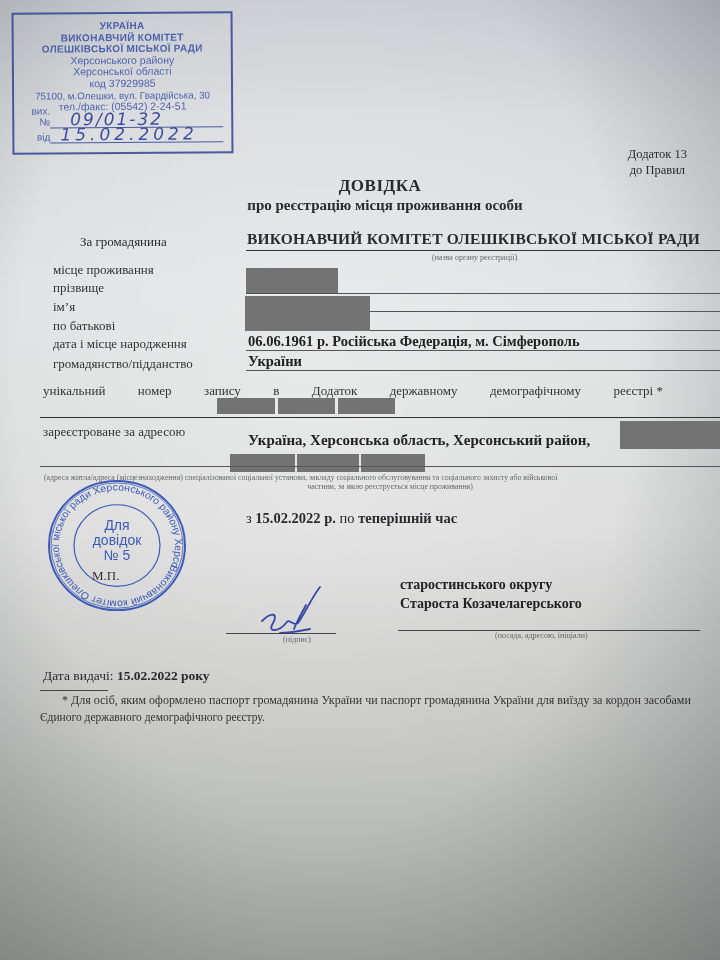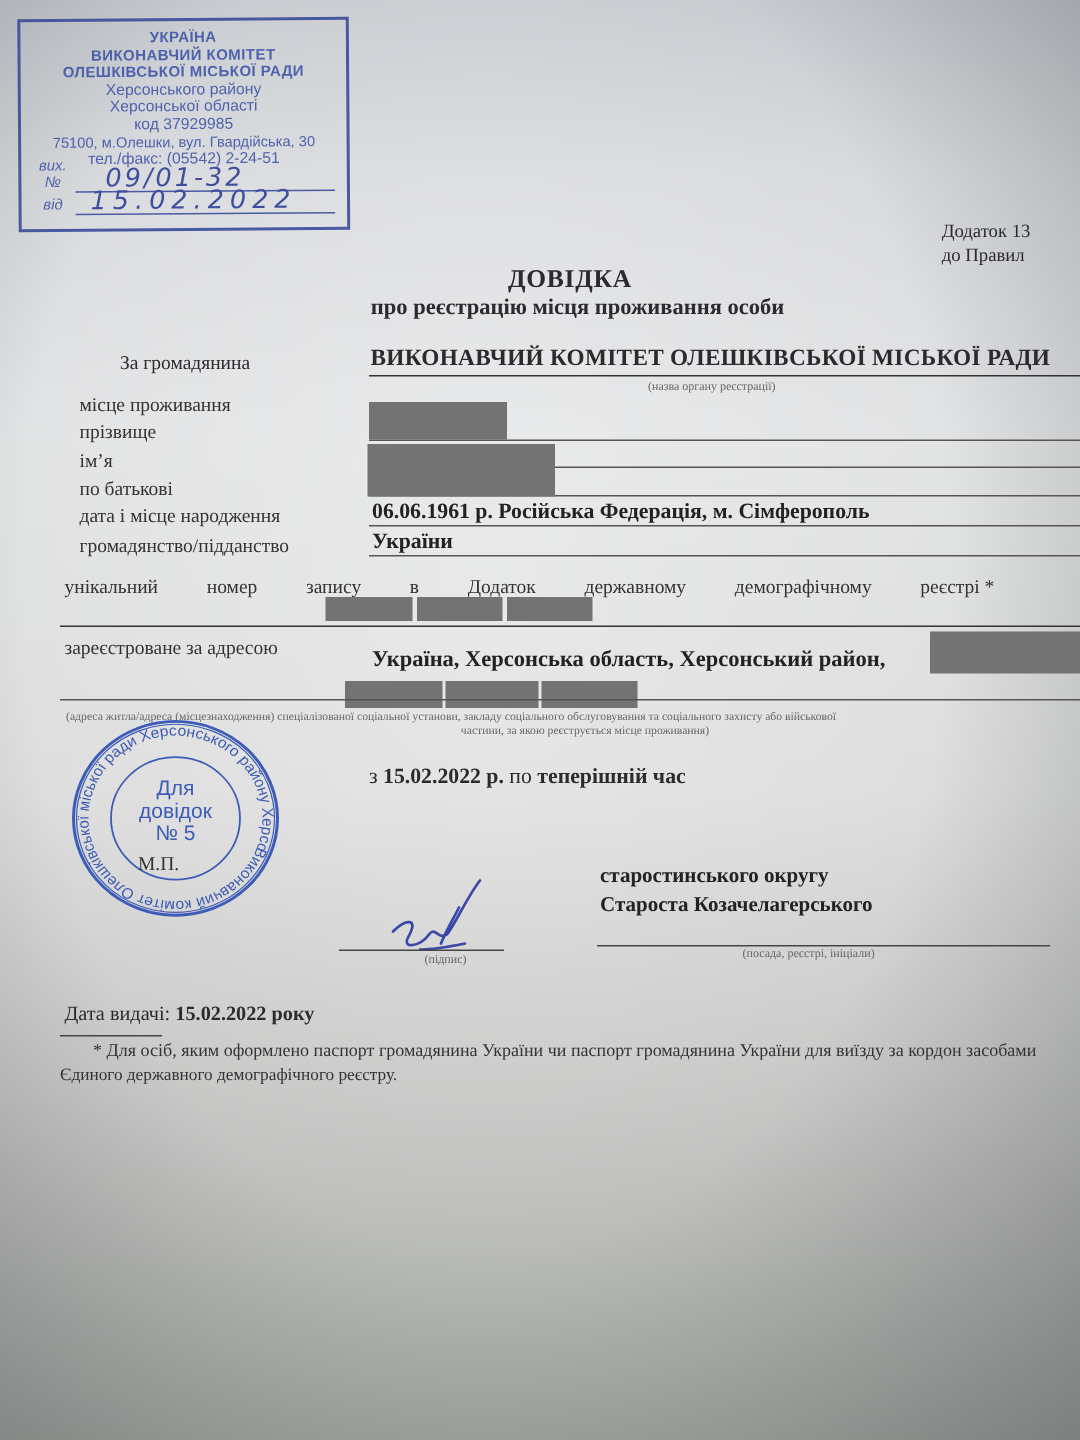--- a/index.html
+++ b/index.html
@@ -16,7 +16,7 @@
   .stamp-box .l{display:block;white-space:nowrap;}
   .stamp-box .b{font-weight:bold;font-size:10px;letter-spacing:0.3px;}
   .stamp-row{display:flex;align-items:flex-end;padding-left:6px;height:15px;}
-  .stamp-row .lbl{font-size:10px;width:30px;text-align:center;font-style:italic;}
+  .stamp-row .lbl{font-size:10px;width:30px;text-align:right;}
   .stamp-row .hw{font-family:"DejaVu Sans",sans-serif;font-style:italic;font-size:17px;color:#2e3f98;border-bottom:1px solid #3a4c9a;flex:1;margin-right:8px;text-align:left;padding-left:20px;line-height:15px;letter-spacing:2px;}
   .annex{right:33px;top:146px;font-size:12.5px;line-height:16px;text-align:left;}
   .title{left:0;width:760px;top:176px;text-align:center;font-weight:bold;font-size:17px;letter-spacing:0.5px;}

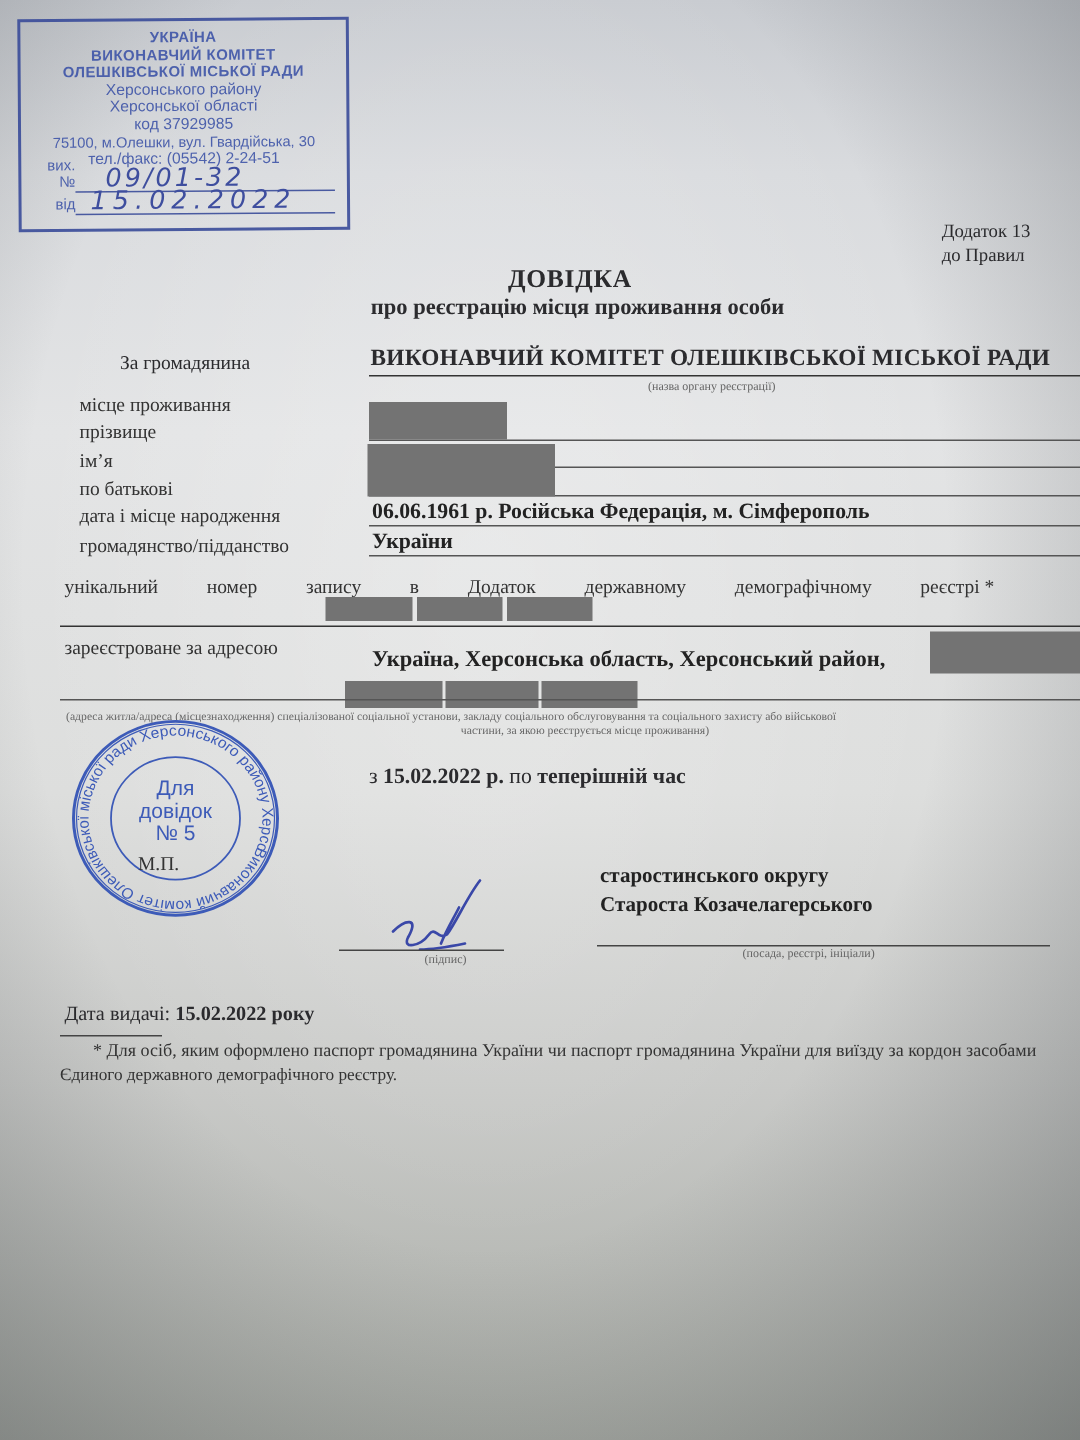--- a/index.html
+++ b/index.html
@@ -18,7 +18,7 @@
   .stamp-row{display:flex;align-items:flex-end;padding-left:6px;height:15px;}
   .stamp-row .lbl{font-size:10px;width:30px;text-align:right;}
   .stamp-row .hw{font-family:"DejaVu Sans",sans-serif;font-style:italic;font-size:17px;color:#2e3f98;border-bottom:1px solid #3a4c9a;flex:1;margin-right:8px;text-align:left;padding-left:20px;line-height:15px;letter-spacing:2px;}
-  .annex{right:33px;top:146px;font-size:12.5px;line-height:16px;text-align:left;}
+  .annex{right:33px;top:146px;font-size:12.5px;line-height:16px;text-align:center;}
   .title{left:0;width:760px;top:176px;text-align:center;font-weight:bold;font-size:17px;letter-spacing:0.5px;}
   .subtitle{left:0;width:770px;top:197px;text-align:center;font-weight:bold;font-size:15px;}
   .lbl-left{left:43px;font-size:13px;color:#333;margin-left:10px;}

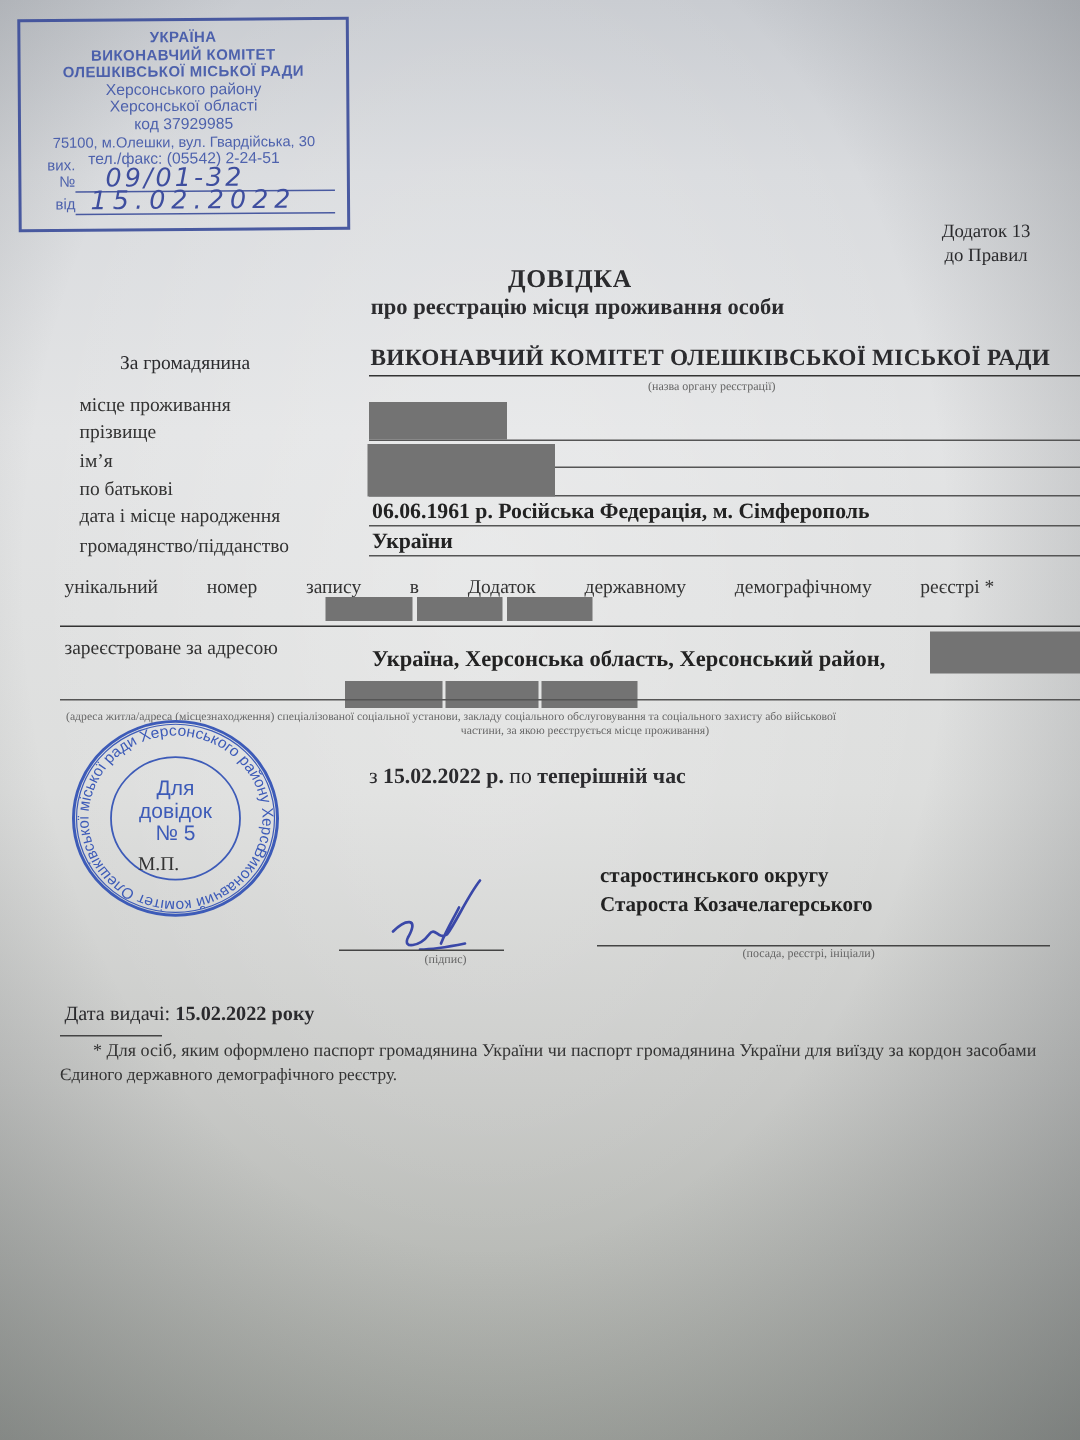--- a/index.html
+++ b/index.html
@@ -153,7 +153,7 @@
   <div>Староста Козачелагерського</div>
 </div>
 <div class="line" style="left:398px;top:630px;width:302px;background:#444"></div>
-<div class="abs sig-label" style="left:495px;top:631px">(посада, реєстрі, ініціали)</div>
+<div class="abs sig-label" style="left:495px;top:631px">(посада, адресою, ініціали)</div>
 
 <div class="abs" style="left:43px;top:668px;font-size:13.5px;white-space:nowrap">
   <span>Дата видачі:</span>

